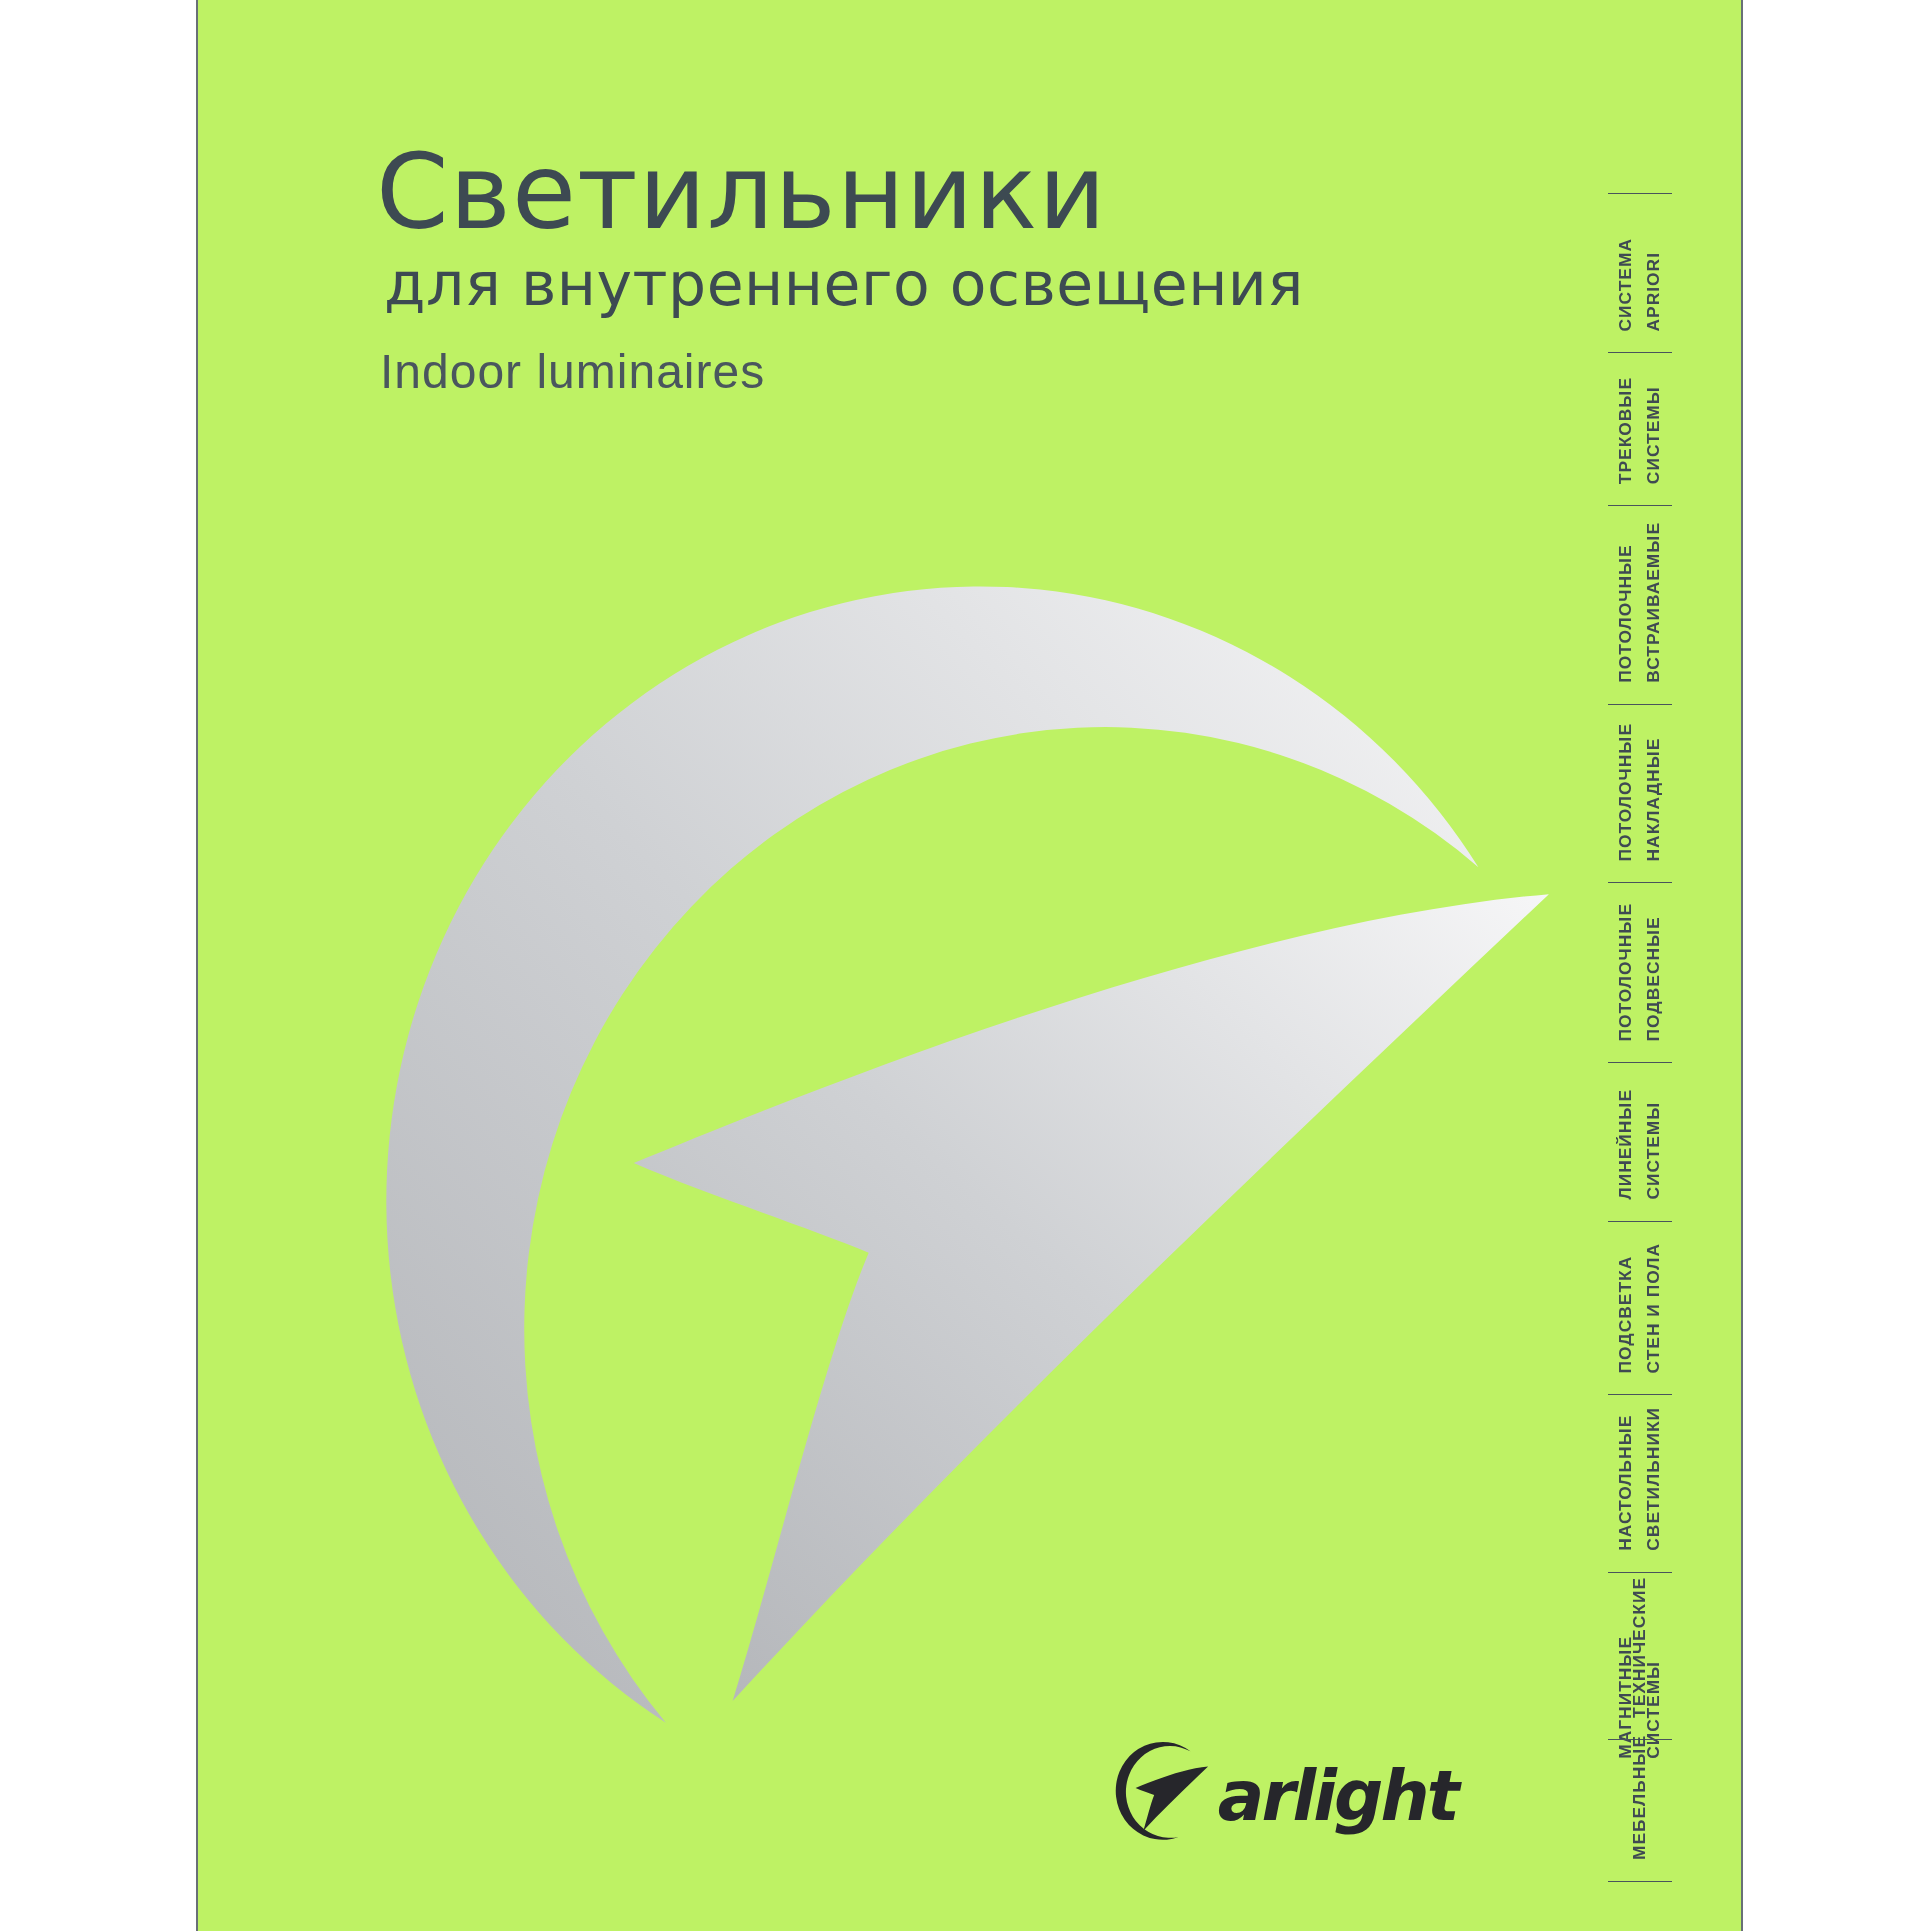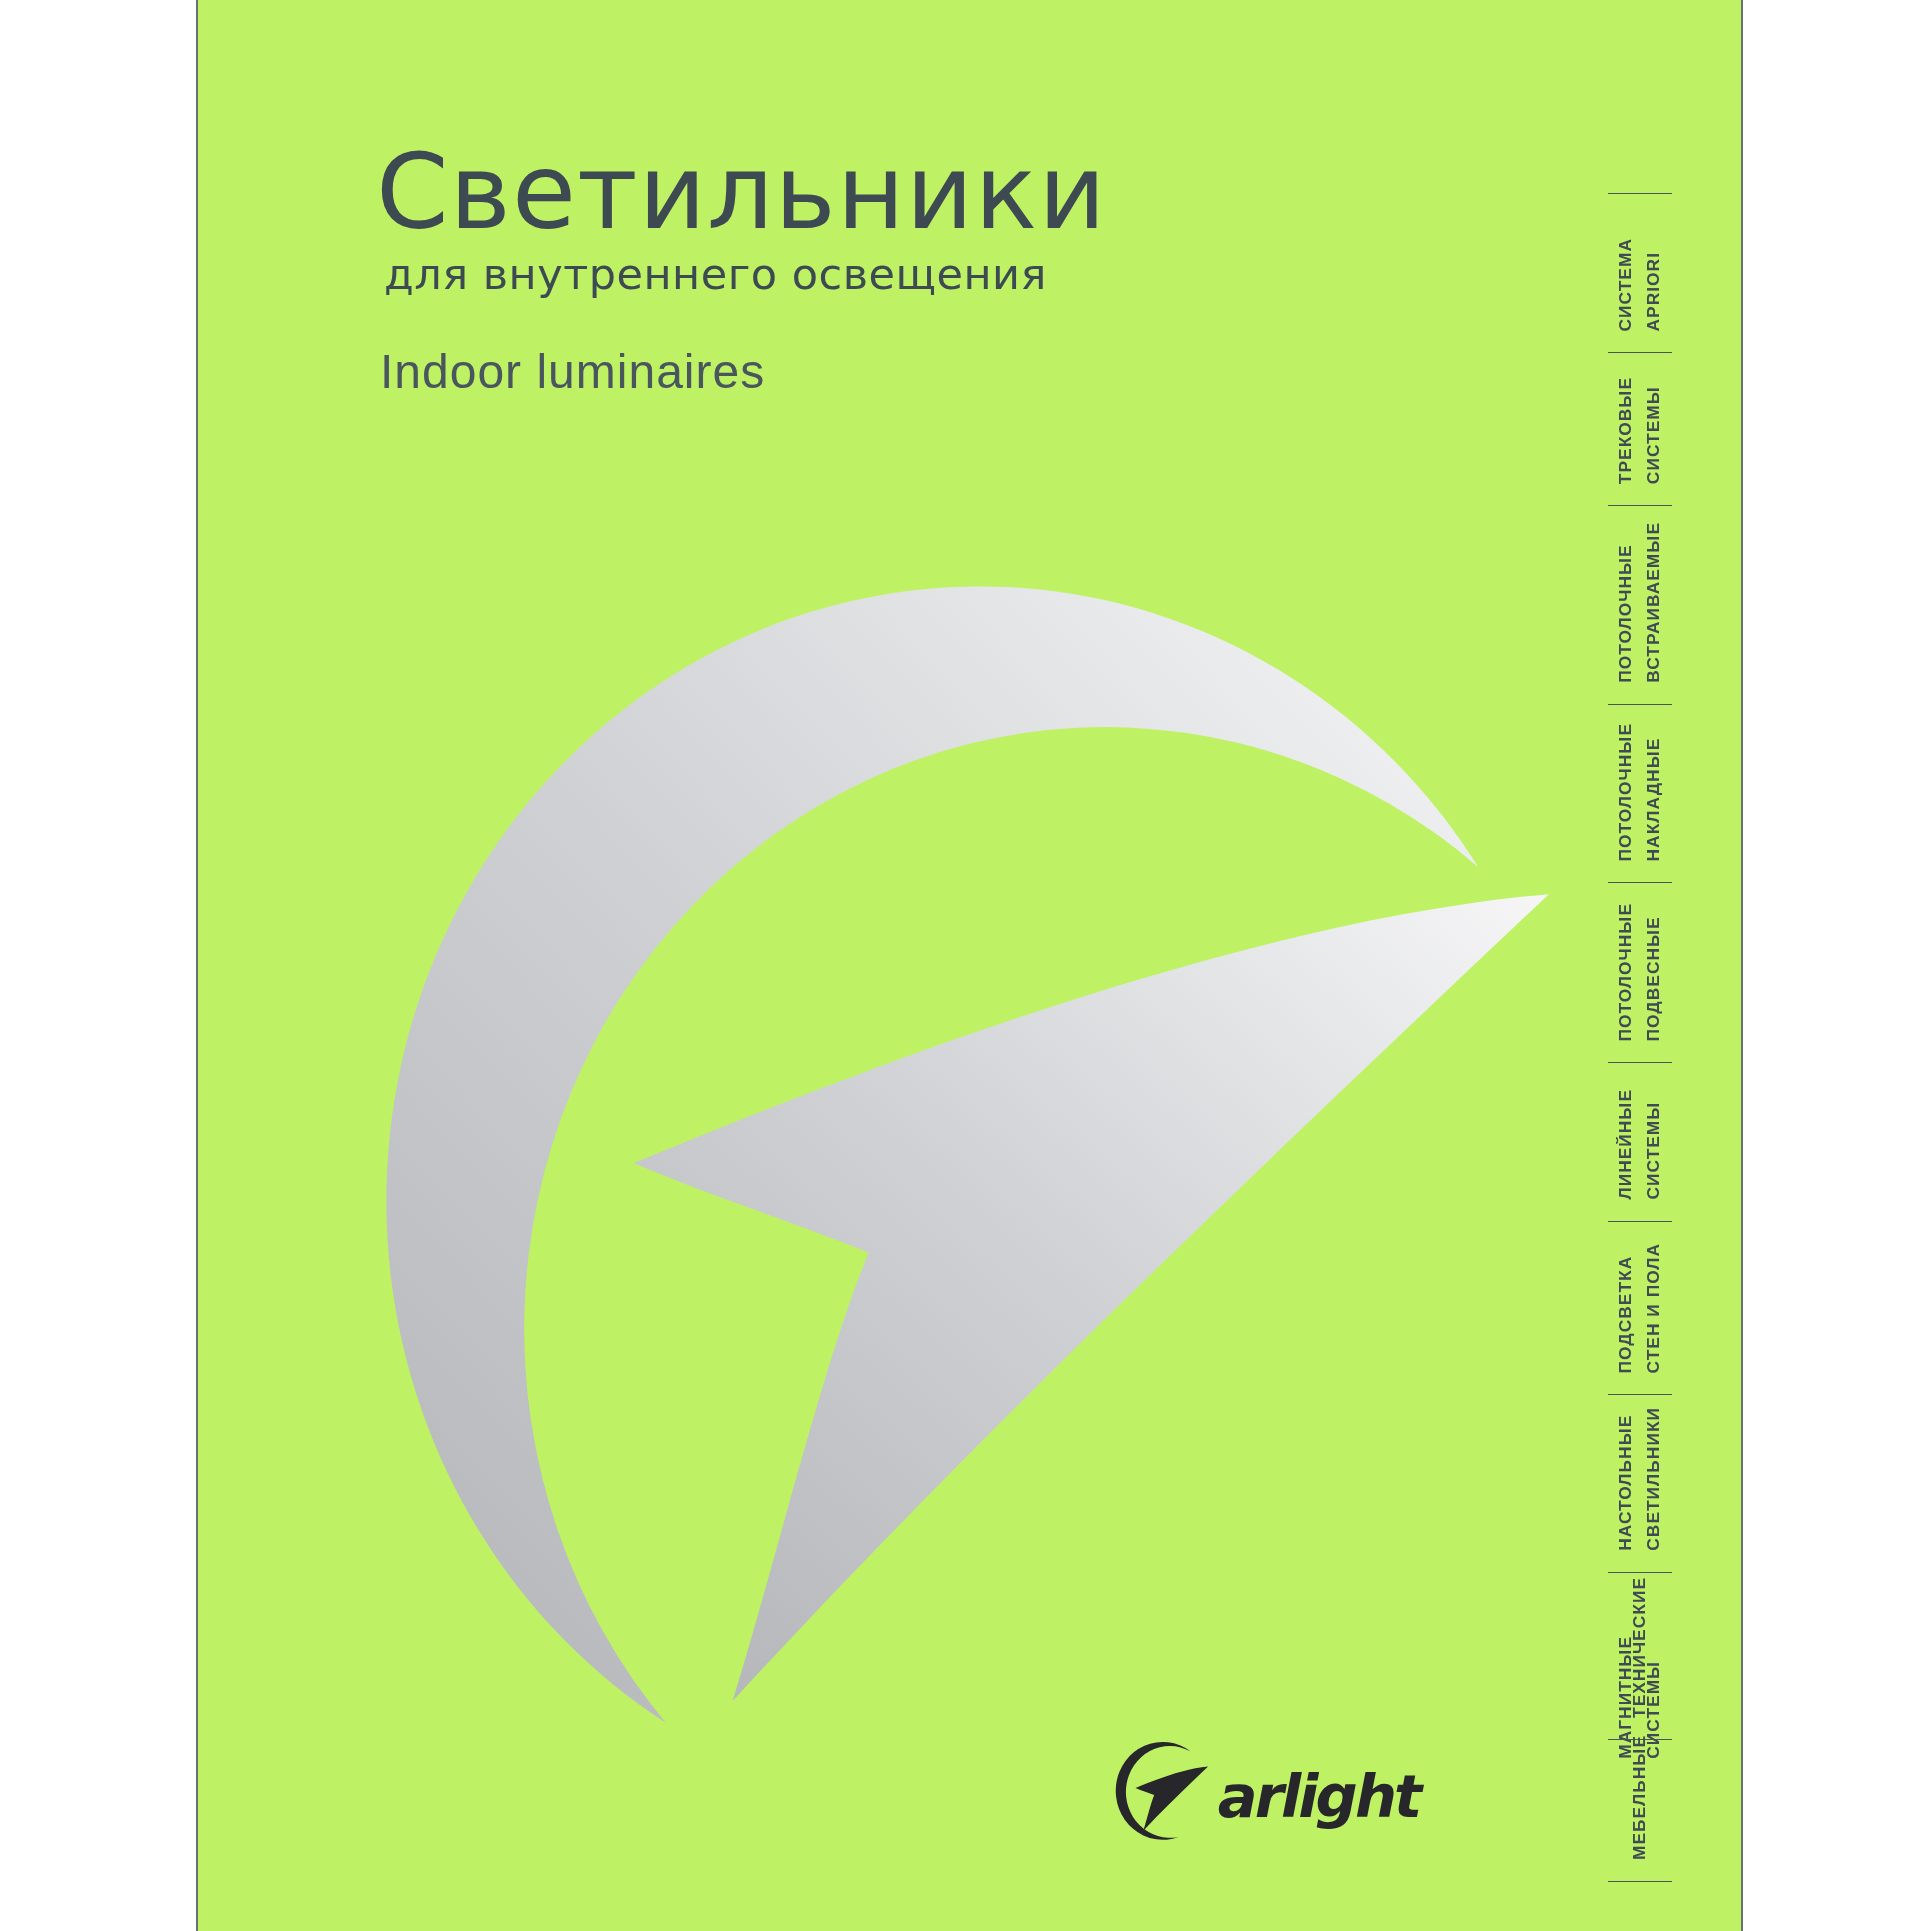--- a/index.html
+++ b/index.html
@@ -11,7 +11,7 @@
   .title{position:absolute;left:178px;top:135px;font-family:"DejaVu Sans",sans-serif;
          font-size:104px;line-height:1.1;color:#3d4a52;letter-spacing:1px;white-space:nowrap;}
   .subtitle{position:absolute;left:186px;top:249px;font-family:"DejaVu Sans",sans-serif;
-         font-size:43px;color:#3d4a52;letter-spacing:0.5px;white-space:nowrap;}
+         font-size:60px;color:#3d4a52;letter-spacing:0.5px;white-space:nowrap;}
   .subtitle-en{position:absolute;left:182px;top:344px;font-size:48px;color:#4a565e;
          letter-spacing:1px;white-space:nowrap;}
   

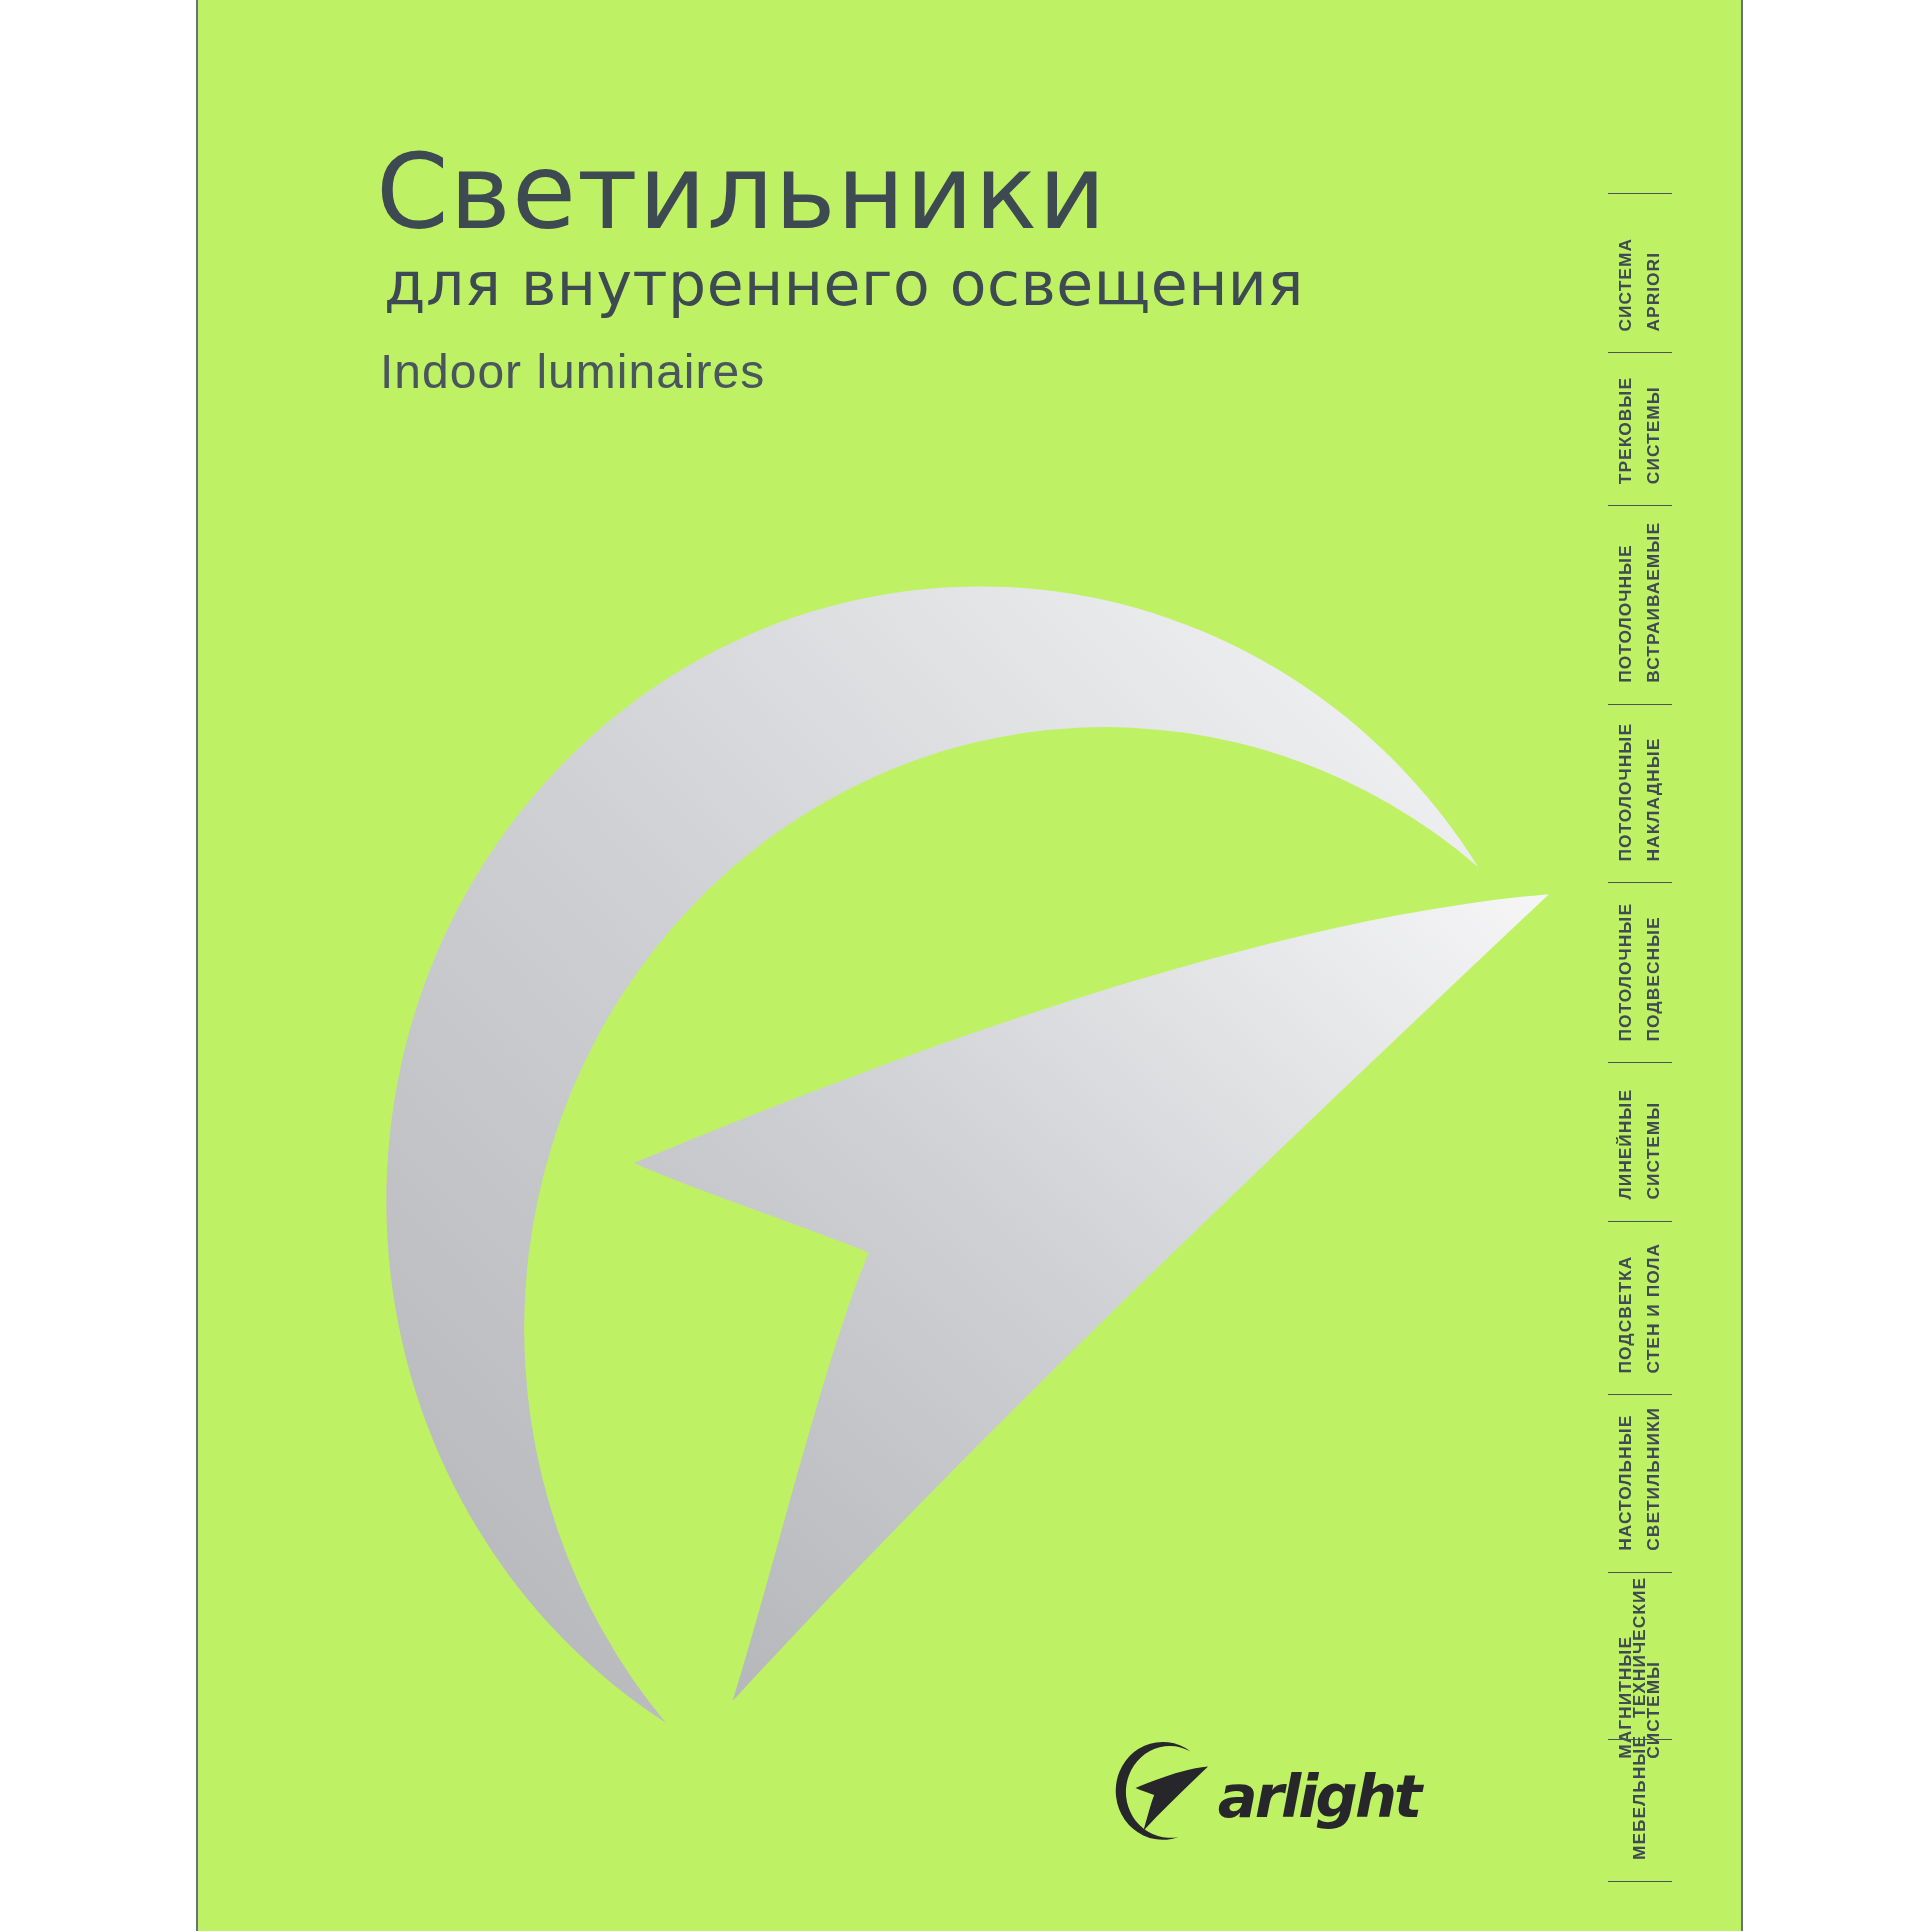--- a/index.html
+++ b/index.html
@@ -25,7 +25,7 @@
   .brand{position:absolute;left:916px;top:1738px;height:108px;display:flex;align-items:flex-start;}
   .brand-mark{width:98px;height:102px;flex:0 0 auto;}
   .brand-text{font-family:"DejaVu Sans",sans-serif;font-weight:bold;font-style:oblique;
-       font-size:59px;line-height:89px;letter-spacing:-2.9px;color:#26262b;margin-left:5.8px;margin-top:13.5px;}
+       font-size:69px;line-height:89px;letter-spacing:-2.9px;color:#26262b;margin-left:5.8px;margin-top:13.5px;}
 </style>
 </head>
 <body>

